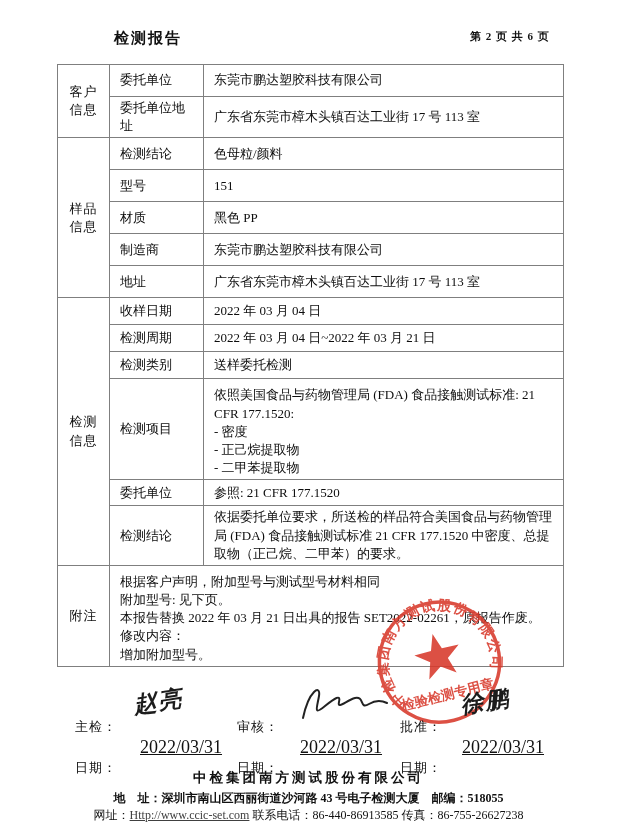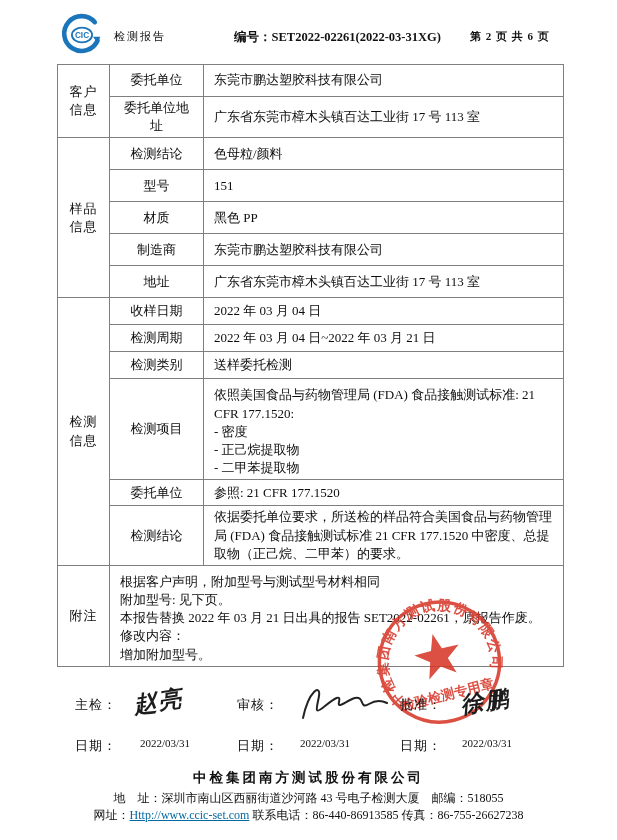--- a/index.html
+++ b/index.html
@@ -43,14 +43,6 @@
 
 <div class="page">
 
-  <div class="hdr-logo">
-    <svg width="44" height="44" viewBox="0 0 48 48">
-      <path d="M38 10 A19 19 0 1 0 41 30" fill="none" stroke="#1b75bb" stroke-width="5" stroke-linecap="round"></path>
-      <path d="M41 33 L36 26 L44 26 Z" fill="#1b75bb"></path>
-      <ellipse cx="24" cy="24" rx="11" ry="8" fill="none" stroke="#1b75bb" stroke-width="2"></ellipse>
-      <text x="24" y="27.5" text-anchor="middle" font-size="9" font-weight="bold" fill="#1b75bb" font-family="Liberation Sans, sans-serif">CIC</text>
-    </svg>
-  </div>
   <div class="hdr-title">检测报告</div>
   <div class="hdr-no">编号：SET2022-02261(2022-03-31XG)</div>
   <div class="hdr-page">第 2 页 共 6 页</div>

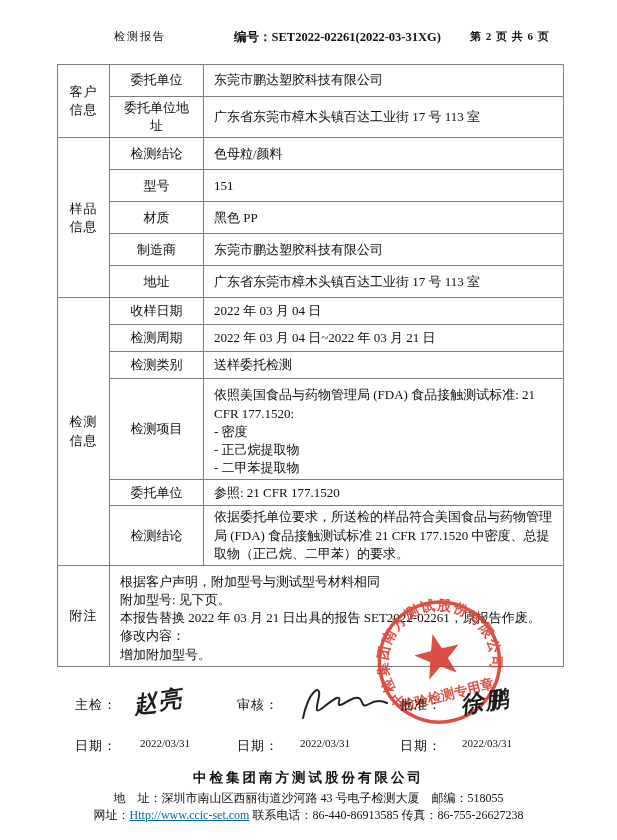--- a/index.html
+++ b/index.html
@@ -11,7 +11,7 @@
   }
   
   .hdr-logo { position:absolute; left:60px; top:13px; }
-  .hdr-title { position:absolute; left:114px; top:29px; font-size:11px; font-weight:normal; letter-spacing:2px; }
+  .hdr-title { position:absolute; left:114px; top:29px; font-size:15px; font-weight:bold; letter-spacing:2px; }
   .hdr-no { position:absolute; left:234px; top:29px; font-size:12.5px; font-weight:bold; }
   .hdr-page { position:absolute; left:470px; top:29px; font-size:11px; font-weight:bold; letter-spacing:1px; }
   

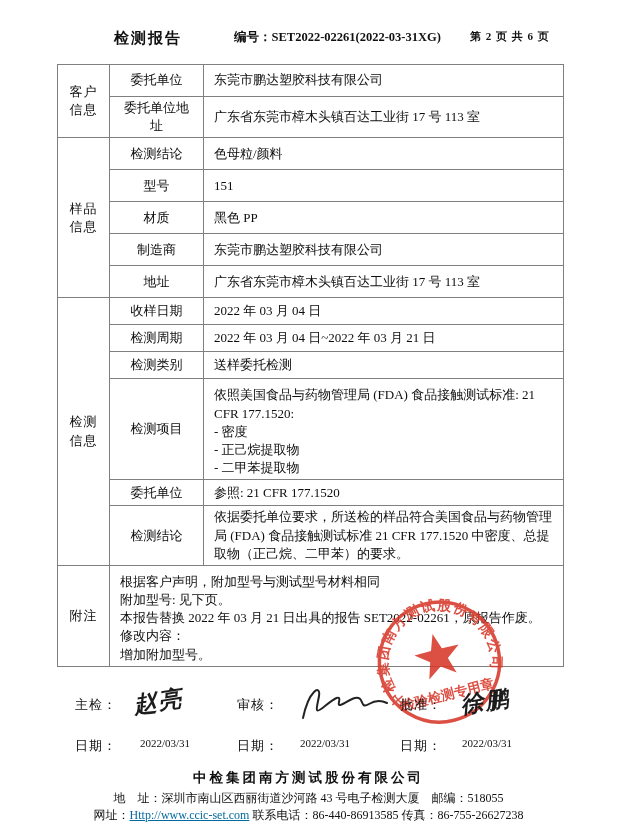--- a/index.html
+++ b/index.html
@@ -44,7 +44,6 @@
 <div class="page">
 
   <div class="hdr-title">检测报告</div>
-  <div class="hdr-no">编号：SET2022-02261(2022-03-31XG)</div>
   <div class="hdr-page">第 2 页 共 6 页</div>
 
   <table class="rpt">

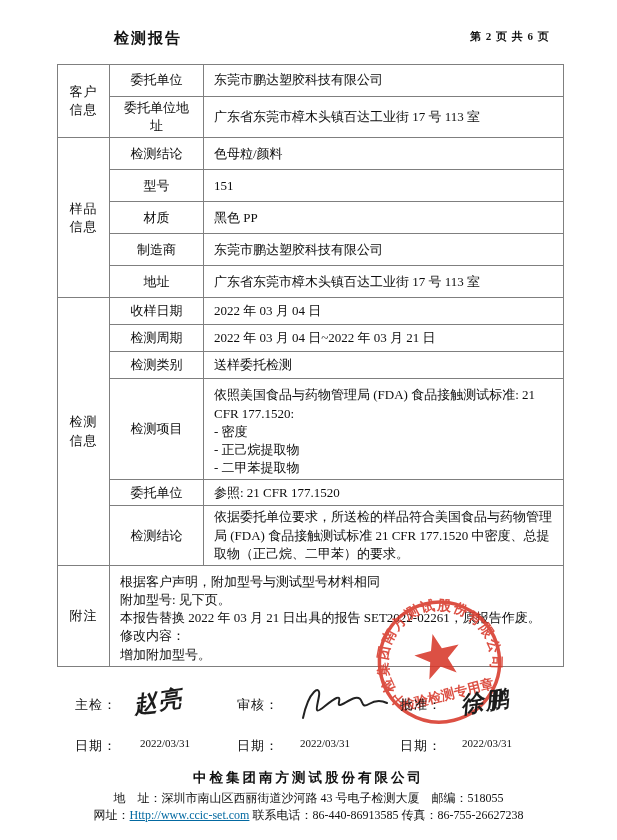--- a/index.html
+++ b/index.html
@@ -18,7 +18,7 @@
   table.rpt { position:absolute; left:57px; top:64px; width:506px; border-collapse:collapse; table-layout:fixed; }
   table.rpt td { border:1px solid #7f7f7f; font-size:13px; line-height:1.4; padding:2px 10px; vertical-align:middle; color:#0d0d0d; }
   td.sec { text-align:center; white-space:pre-line; font-size:13px; letter-spacing:1px; padding:2px 4px; }
-  td.lbl { padding-left:12px;text-align:center; }
+  td.lbl { padding-left:12px; }
   td.val { }
   .preline { white-space:pre-line; }
   .vtop { vertical-align:top !important; padding-top:7px !important; }

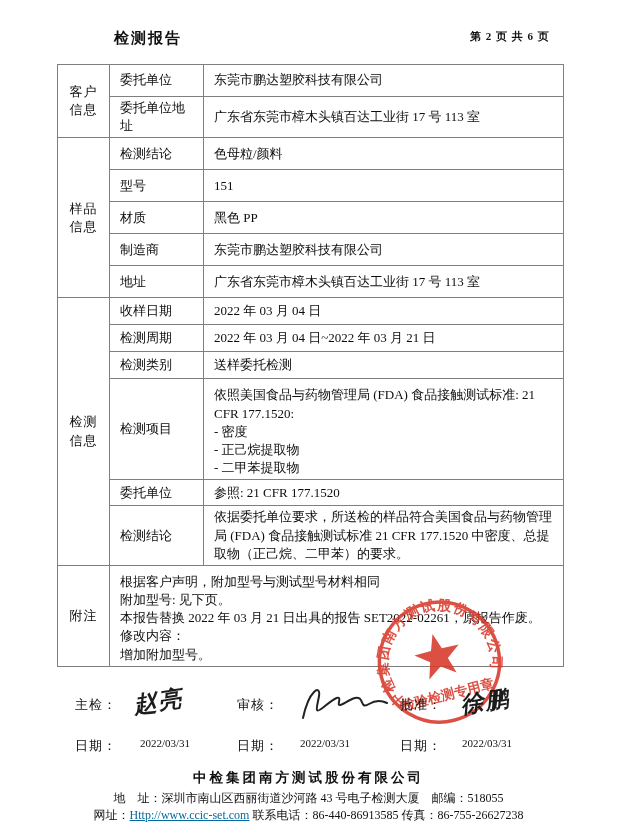--- a/index.html
+++ b/index.html
@@ -25,7 +25,7 @@
   tr.r32 { height:32px; } tr.r27 { height:27px; } tr.r90 { height:90px; }
   tr.r26 { height:26px; } tr.r47 { height:47px; } tr.r98 { height:98px; }
   
-  .sig-label { position:absolute; font-size:13px; letter-spacing:1px; }
+  .sig-label { position:absolute; font-size:13px; letter-spacing:1px;margin-top:22px; }
   .sig-name { position:absolute; font-size:23px; font-weight:bold; color:#1c1c1c;
               transform:rotate(-9deg) skewX(-14deg); letter-spacing:2px; z-index:6; }
   .date-val { position:absolute; font-size:11px; }

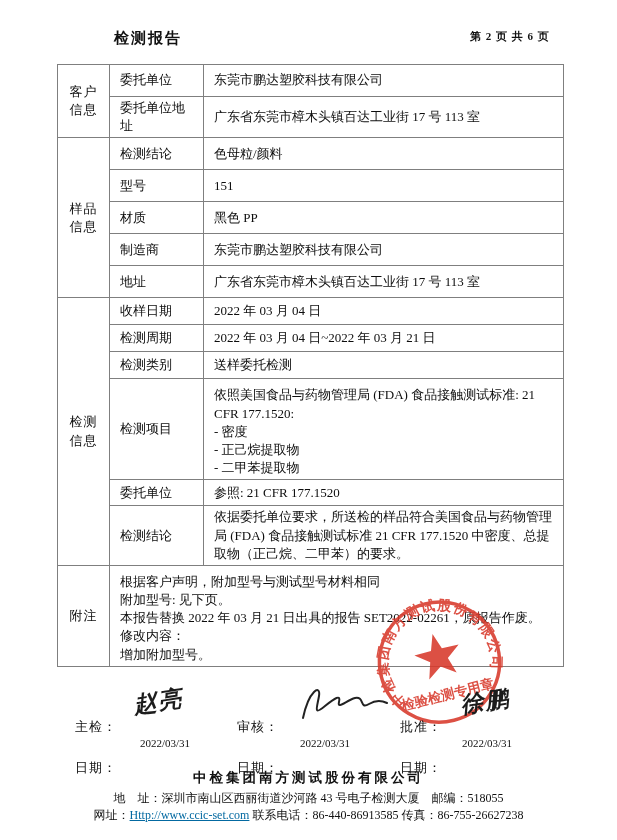--- a/index.html
+++ b/index.html
@@ -28,7 +28,7 @@
   .sig-label { position:absolute; font-size:13px; letter-spacing:1px;margin-top:22px; }
   .sig-name { position:absolute; font-size:23px; font-weight:bold; color:#1c1c1c;
               transform:rotate(-9deg) skewX(-14deg); letter-spacing:2px; z-index:6; }
-  .date-val { position:absolute; font-size:11px; }
+  .date-val { position:absolute; font-size:18px;text-decoration:underline; }
   
   .stamp { position:absolute; left:355px; top:577px; transform:rotate(-14deg); opacity:.88; z-index:4; pointer-events:none; }
   

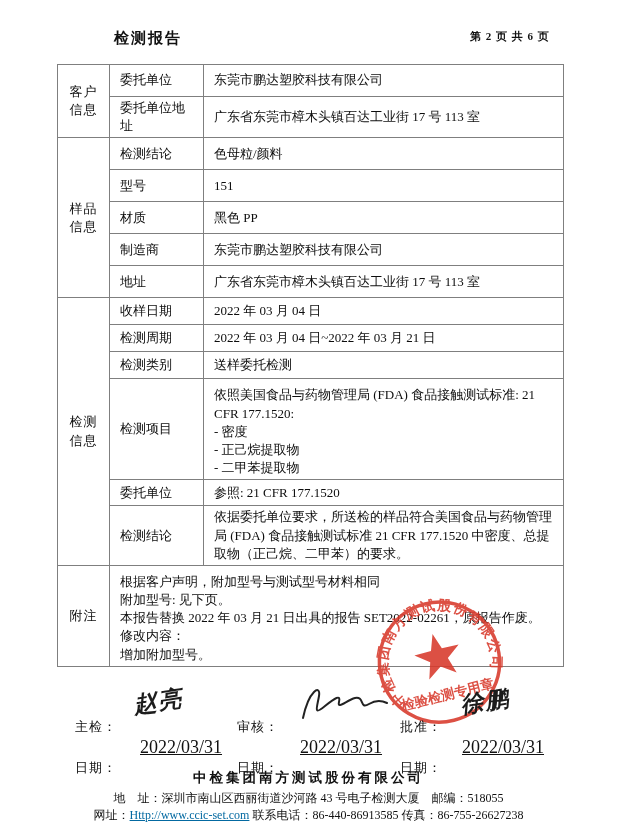--- a/index.html
+++ b/index.html
@@ -34,7 +34,7 @@
   
   .ft { position:absolute; left:0; width:617px; text-align:center; }
   .ft-company { top:769px; font-size:13.5px; font-weight:bold; letter-spacing:3px; }
-  .ft-addr { top:790px; font-size:12px; }
+  .ft-addr { top:790px; font-size:12px;font-weight:bold; }
   .ft-web { top:807px; font-size:12px; }
   .ft-link { color:#0369a1; text-decoration:underline; font-family:"Liberation Serif",serif; }
 </style>

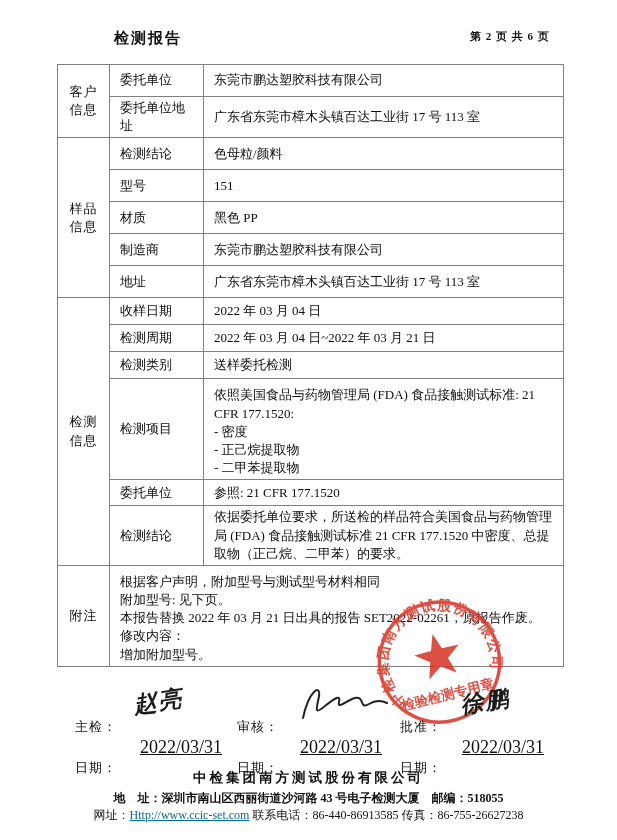--- a/index.html
+++ b/index.html
@@ -36,7 +36,7 @@
   .ft-company { top:769px; font-size:13.5px; font-weight:bold; letter-spacing:3px; }
   .ft-addr { top:790px; font-size:12px;font-weight:bold; }
   .ft-web { top:807px; font-size:12px; }
-  .ft-link { color:#0369a1; text-decoration:underline; font-family:"Liberation Serif",serif; }
+  .ft-link { color:#404040; text-decoration:underline; font-family:"Liberation Serif",serif; }
 </style>
 </head>
 <body>

